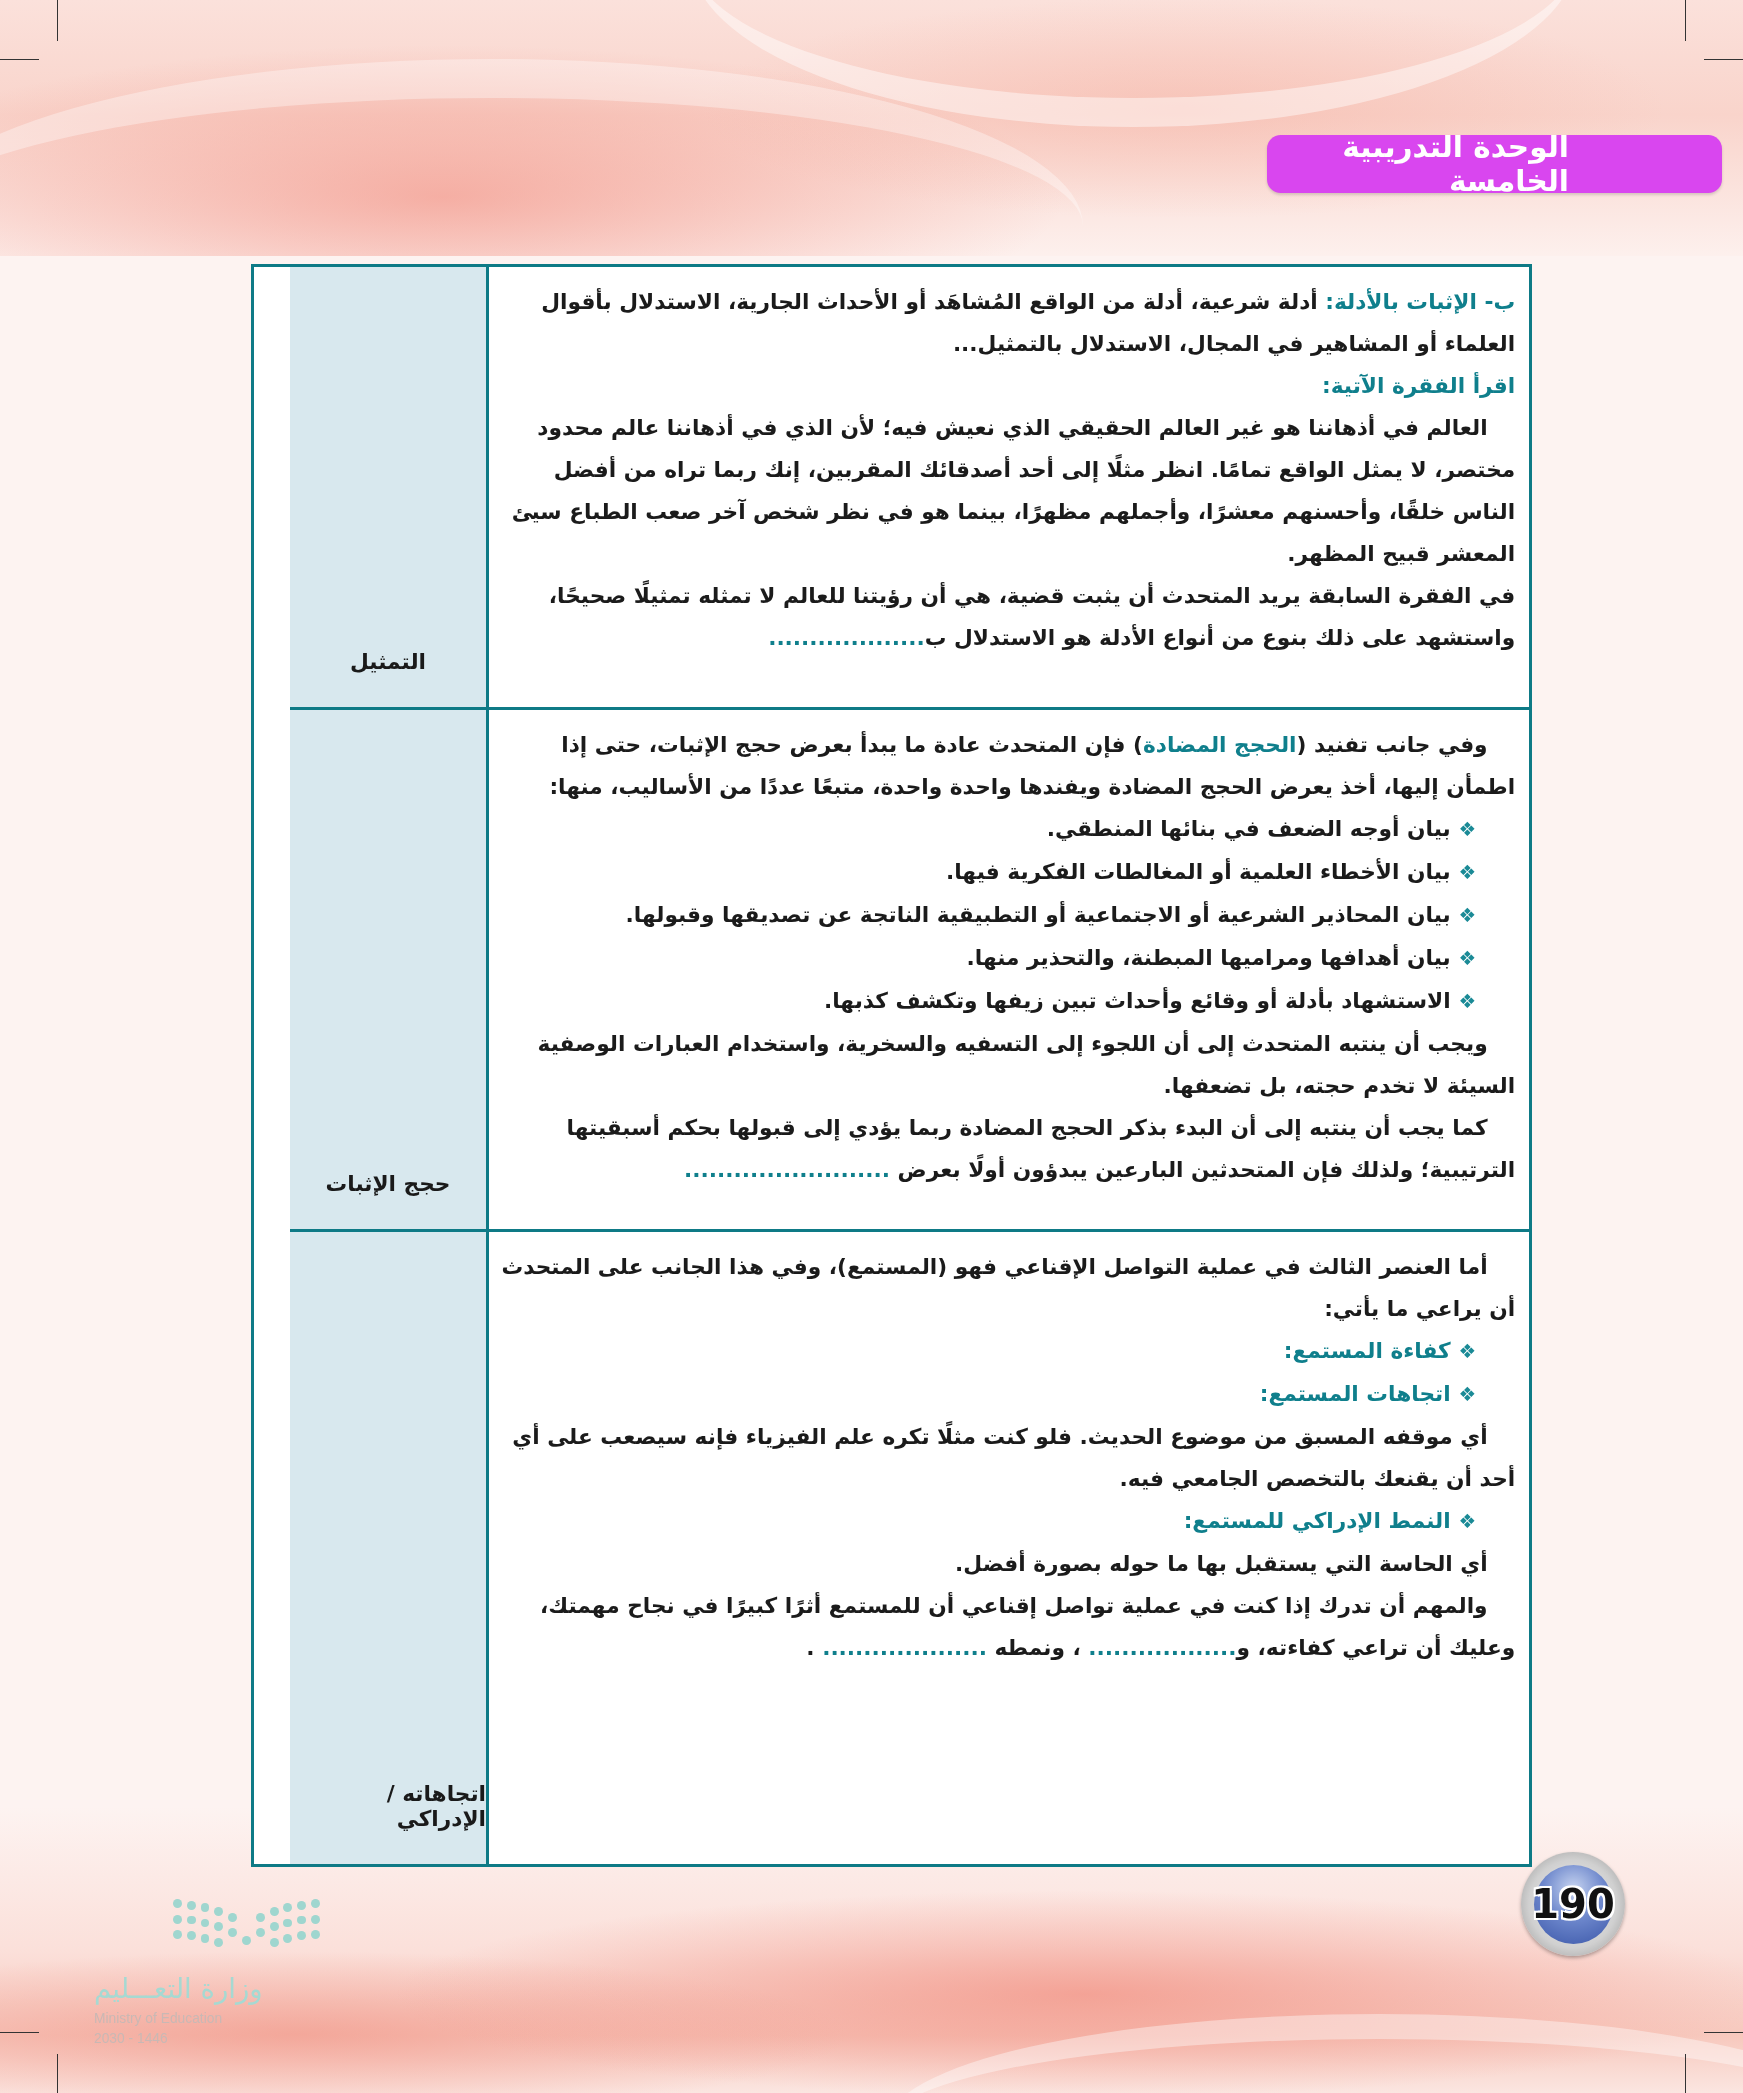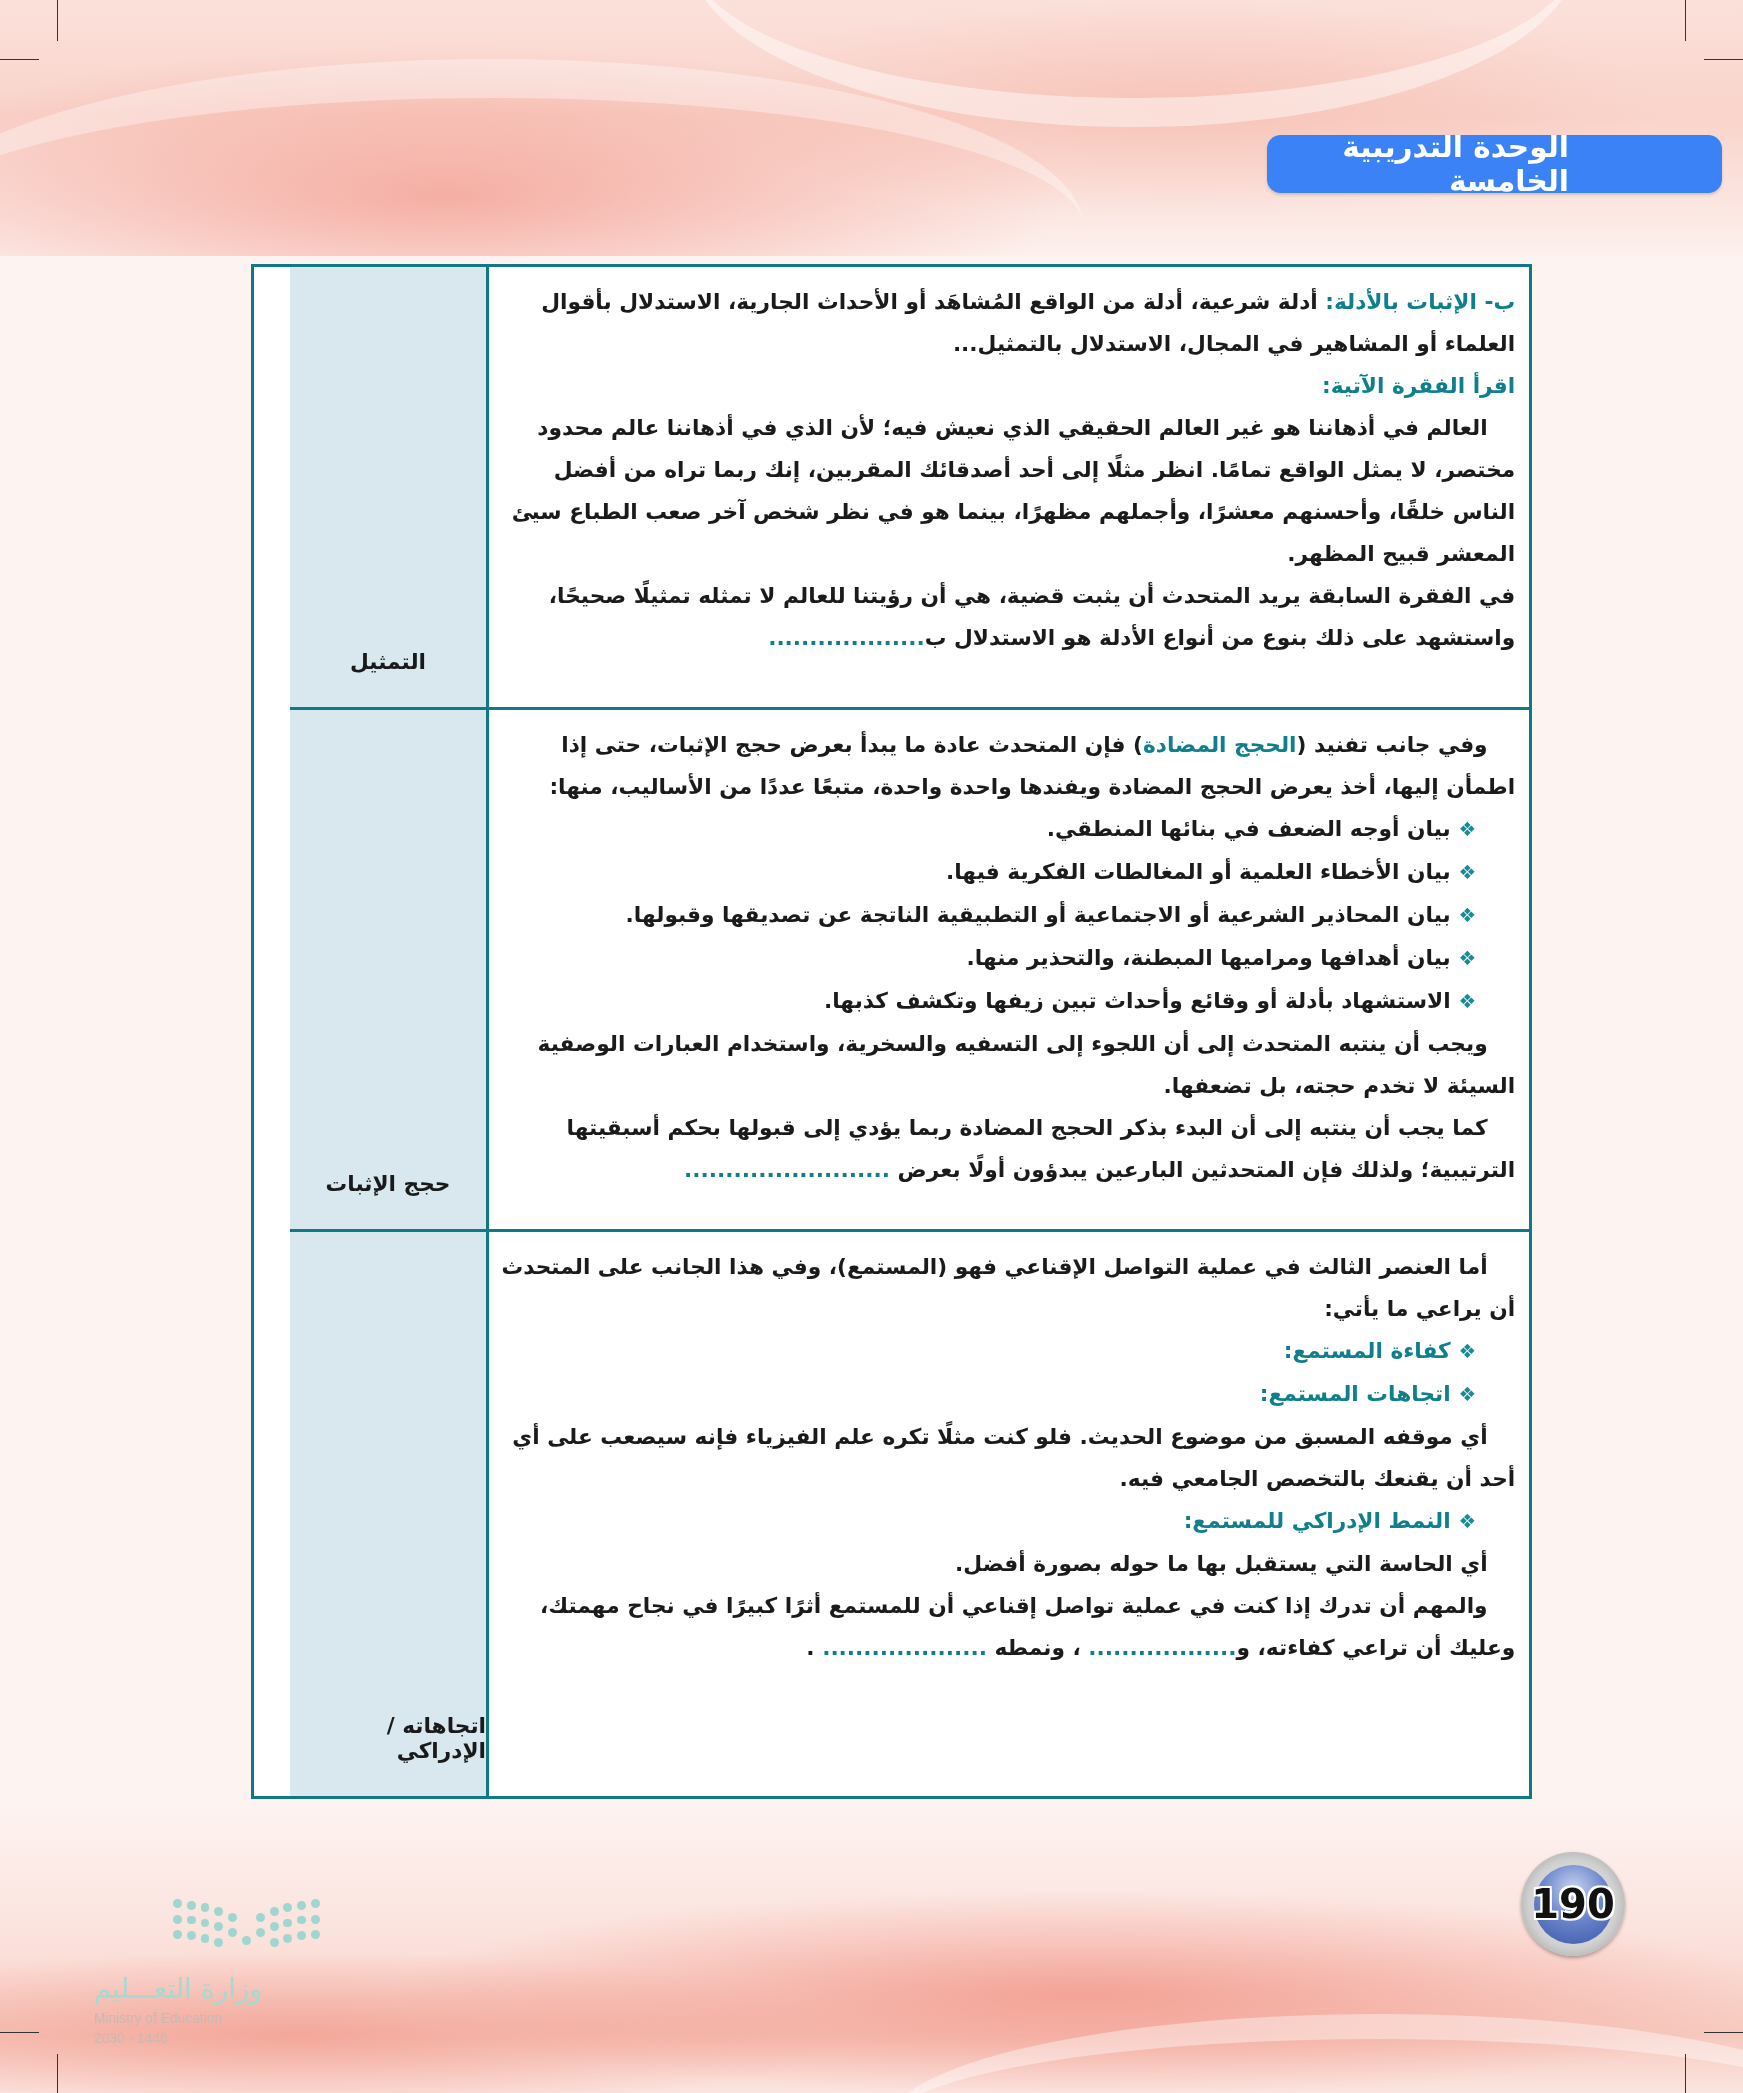--- a/index.html
+++ b/index.html
@@ -38,7 +38,7 @@
 
   .unit-badge {
     position:absolute; left:1267px; top:135px; width:455px; height:58px;
-    background:#3b82f6; border-radius:13.8px;
+    background:#d946ef; border-radius:13.8px;
     box-shadow:0 2px 3px rgba(0,0,0,0.15);
     display:flex; align-items:center; justify-content:flex-end;
     padding-right:153px; box-sizing:border-box;

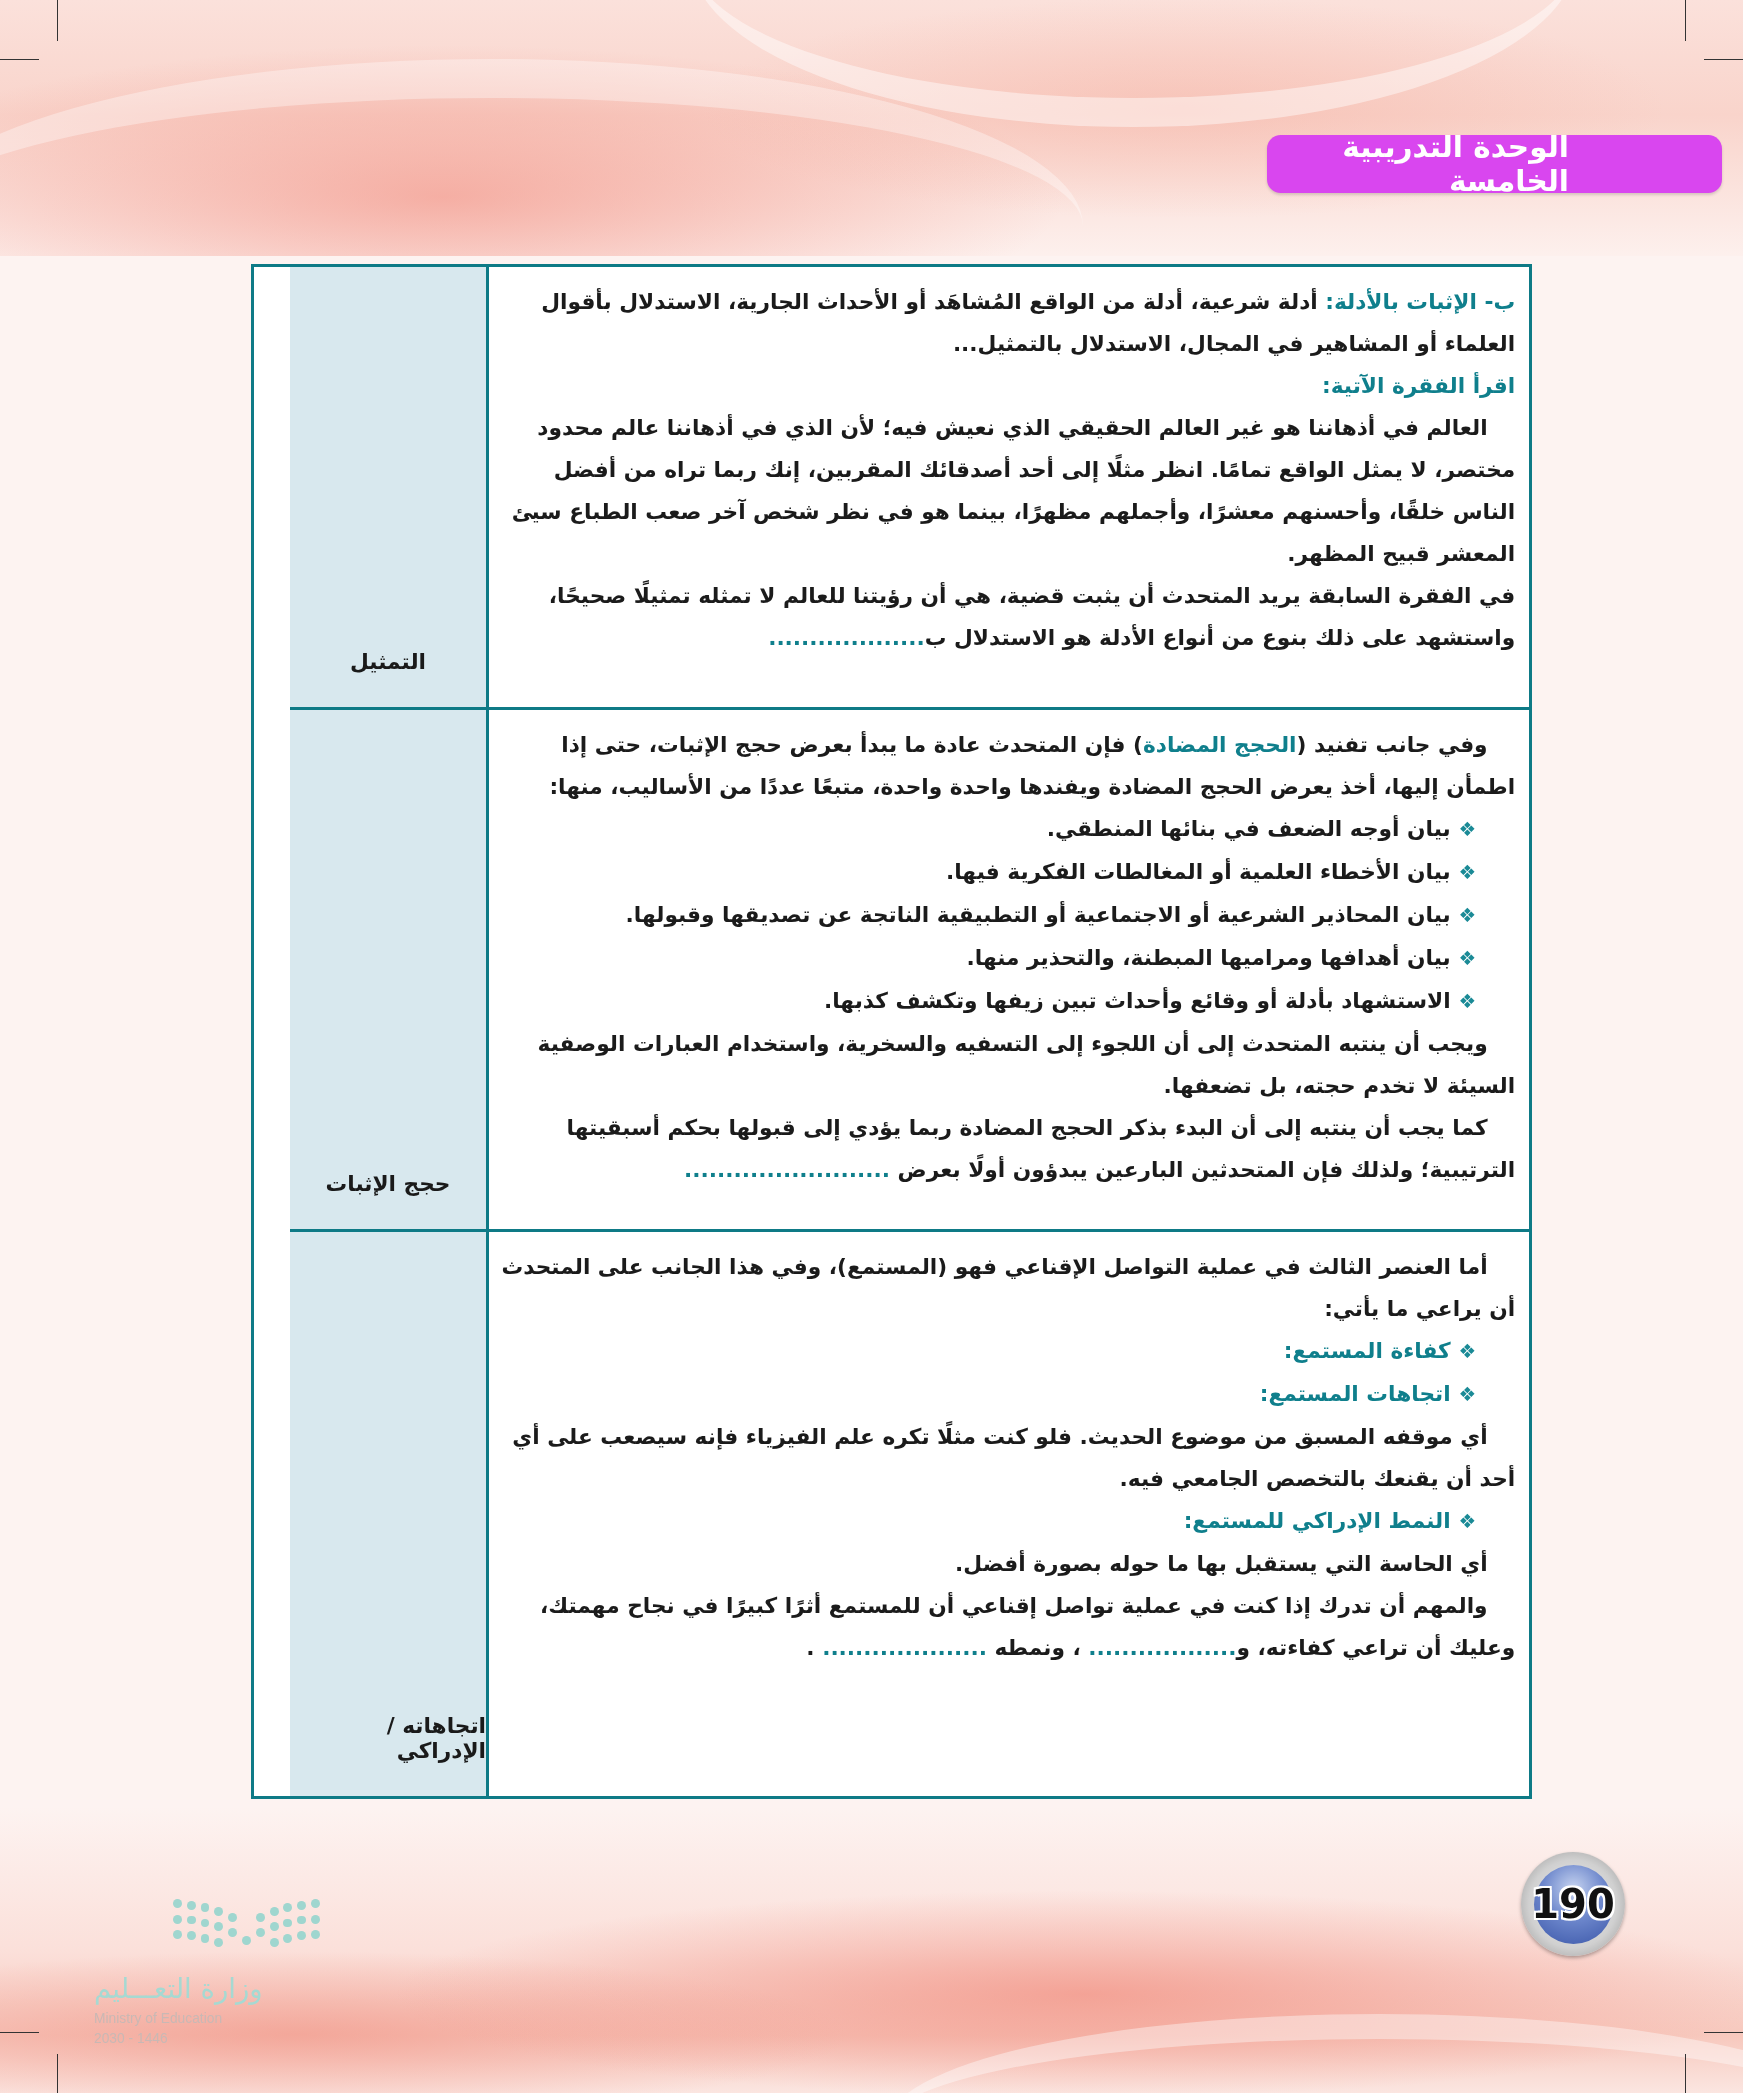--- a/index.html
+++ b/index.html
@@ -176,7 +176,7 @@
     </div>
   </div>
 
-  <div class="row" style="height:564px;">
+  <div class="row" style="height:632px;">
     <div class="content-cell">
       <p class="p indent">أما العنصر الثالث في عملية التواصل الإقناعي فهو (المستمع)، وفي هذا الجانب على المتحدث أن يراعي ما يأتي:</p>
 

